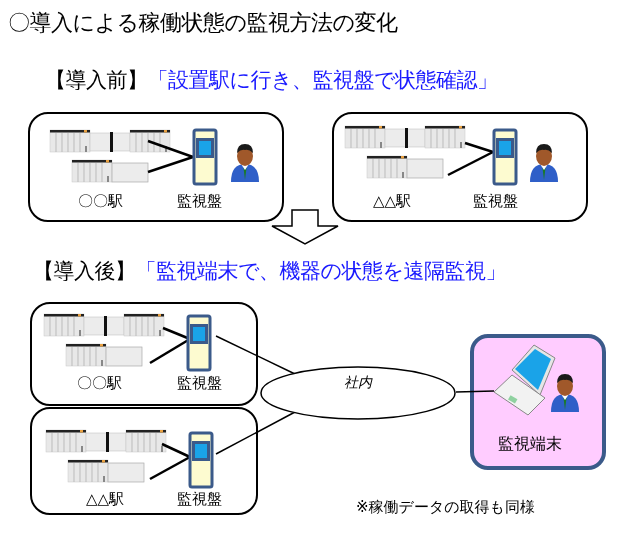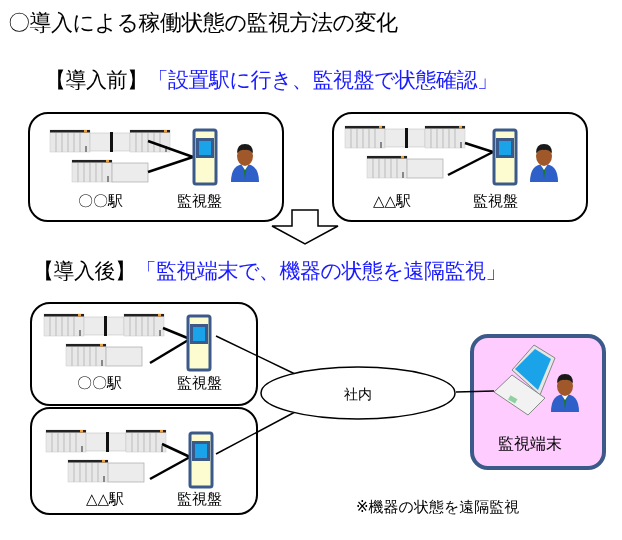--- a/index.html
+++ b/index.html
@@ -143,7 +143,7 @@
 <div class="lbl" style="left:86px;top:490px;">△△駅</div>
 <div class="lbl" style="left:177px;top:490px;">監視盤</div>
 
-<div class="abs netlbl" style="left:300px;top:384px;width:116px;">
+<div class="abs netlbl" style="left:300px;top:372px;width:116px;font-style:italic;">
   <div>社内</div>
 </div>
 

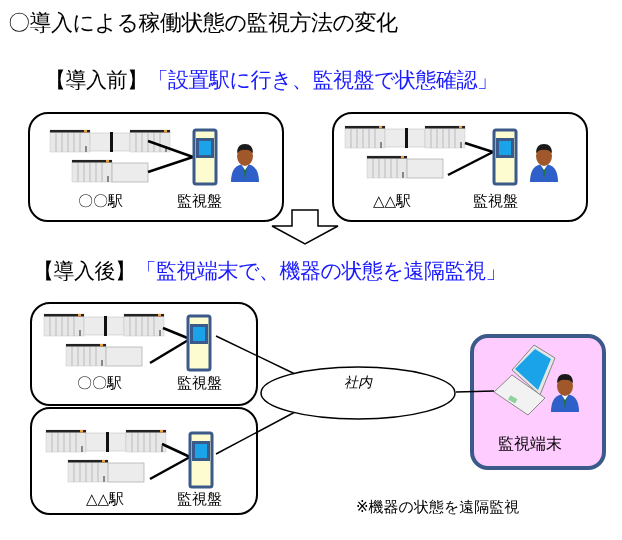--- a/index.html
+++ b/index.html
@@ -149,6 +149,6 @@
 
 <div class="lbl" style="left:498px;top:434px;font-size:16px;">監視端末</div>
 
-<div class="abs note" style="left:356px;top:498px;">※機器の状態を遠隔監視</div>
+<div class="abs note" style="left:356px;top:498px;">※稼働データの取得も同様</div>
 
 </body></html>

